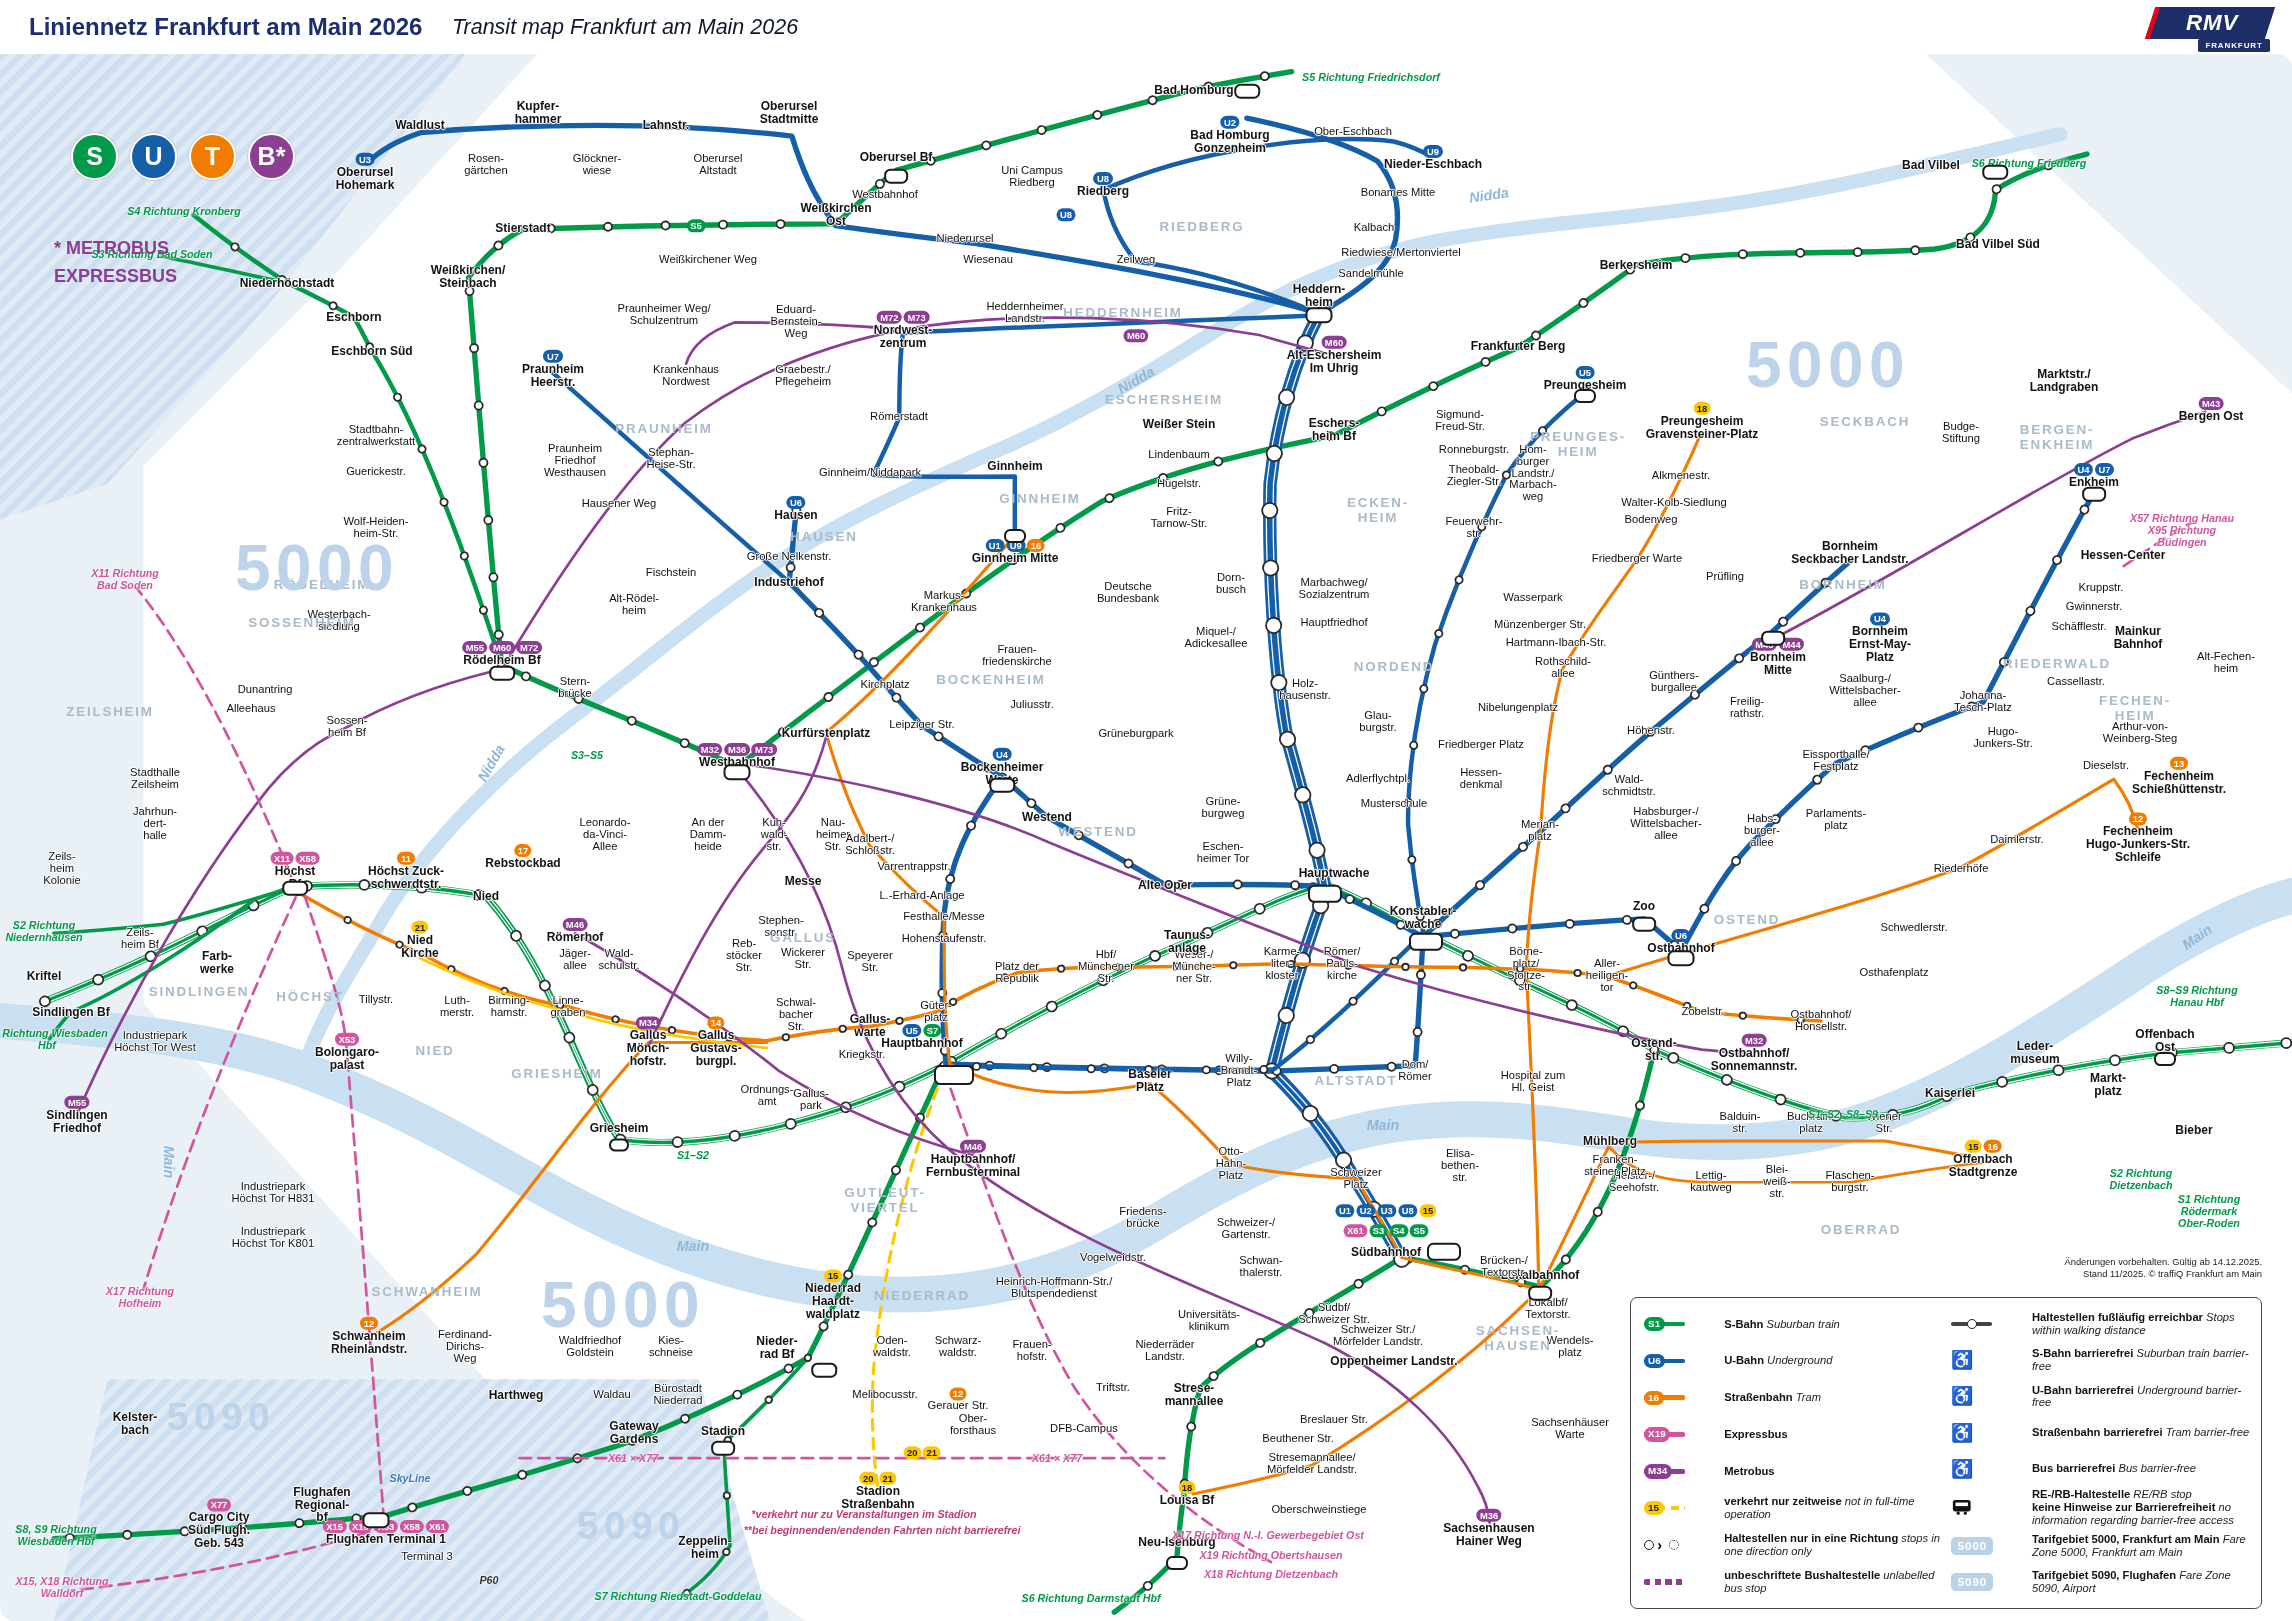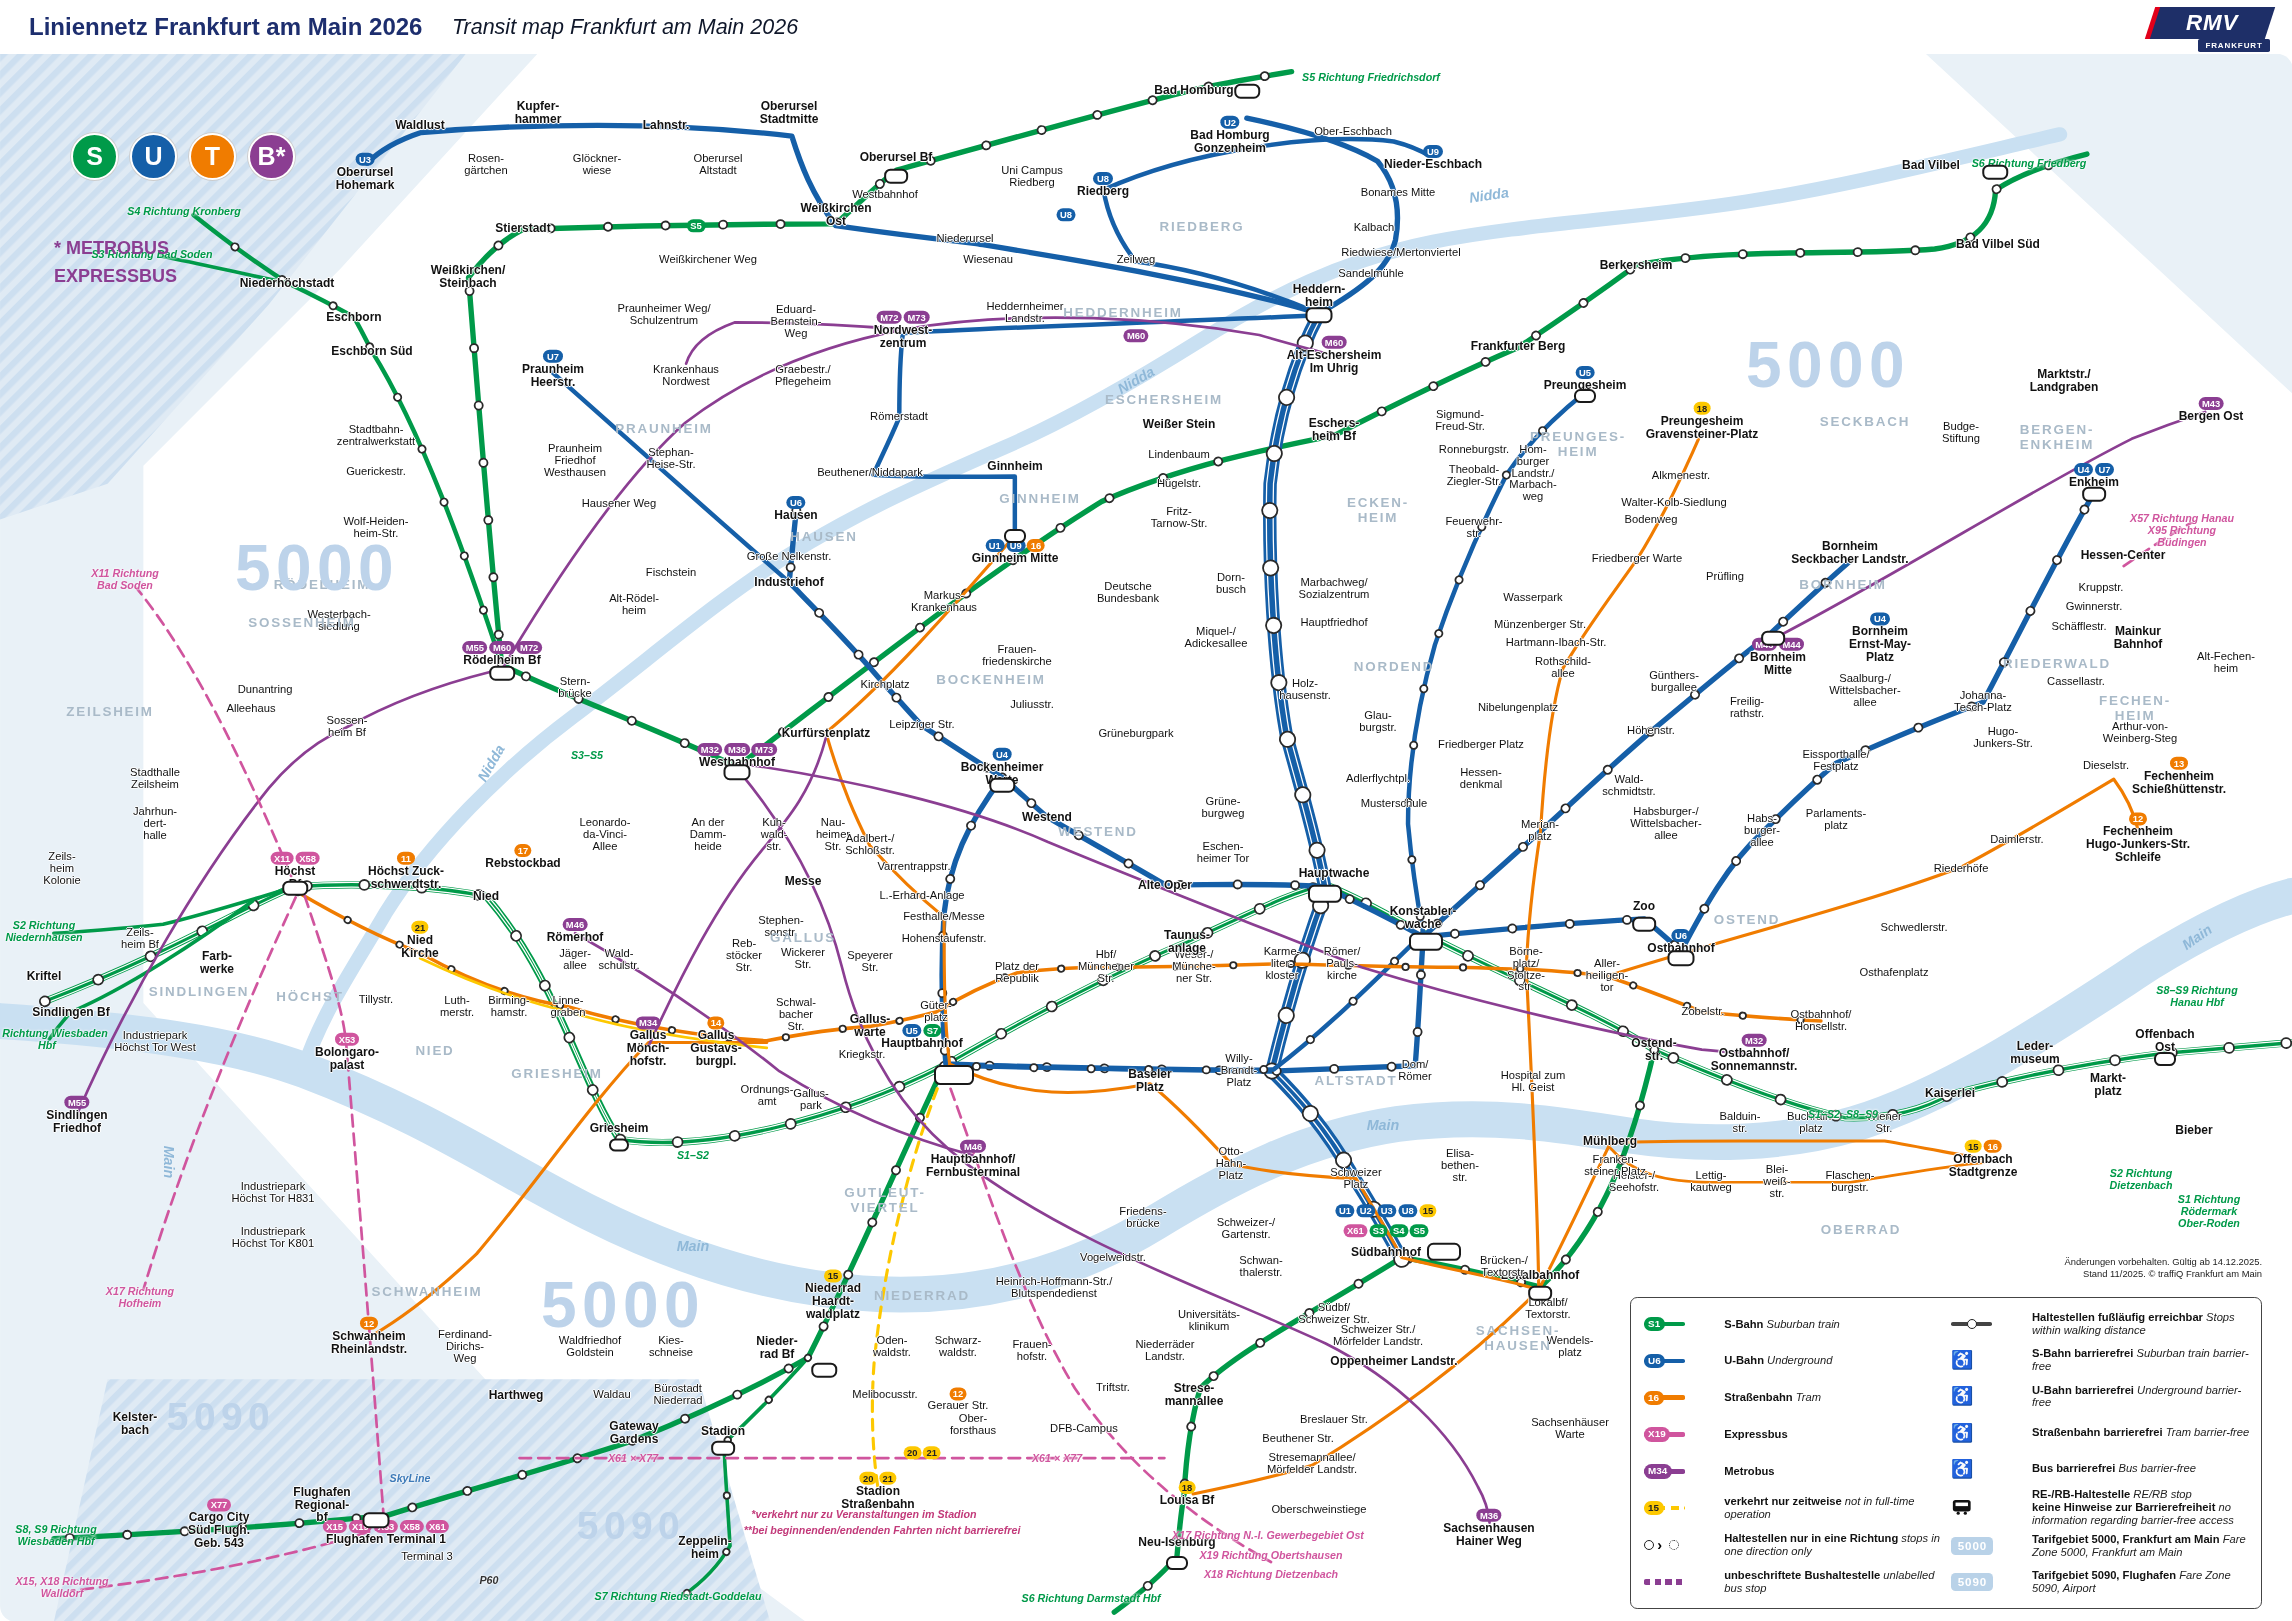--- a/index.html
+++ b/index.html
@@ -261,7 +261,7 @@
 str.</span></div>
     <div class="st" style="left: 1179px; top: 518px;"><span>Fritz-
 Tarnow-Str.</span></div>
-    <div class="st" style="left: 870px; top: 473px;"><span>Beuthener/Niddapark</span></div>
+    <div class="st" style="left: 870px; top: 473px;"><span>Ginnheim/Niddapark</span></div>
     <div class="st b" style="left: 1015px; top: 466px;"><span>Ginnheim</span></div>
     <div class="st b" style="left: 1015px; top: 552px;"><span><span class="badge" style="background: rgb(21, 95, 168); color: rgb(255, 255, 255);">U1</span><span class="badge" style="background: rgb(21, 95, 168); color: rgb(255, 255, 255);">U9</span><span class="badge" style="background: rgb(240, 124, 0); color: rgb(255, 255, 255);">16</span></span><br><span>Ginnheim Mitte</span></div>
     <div class="st b" style="left: 796px; top: 509px;"><span><span class="badge" style="background: rgb(21, 95, 168); color: rgb(255, 255, 255);">U6</span></span><br><span>Hausen</span></div>

